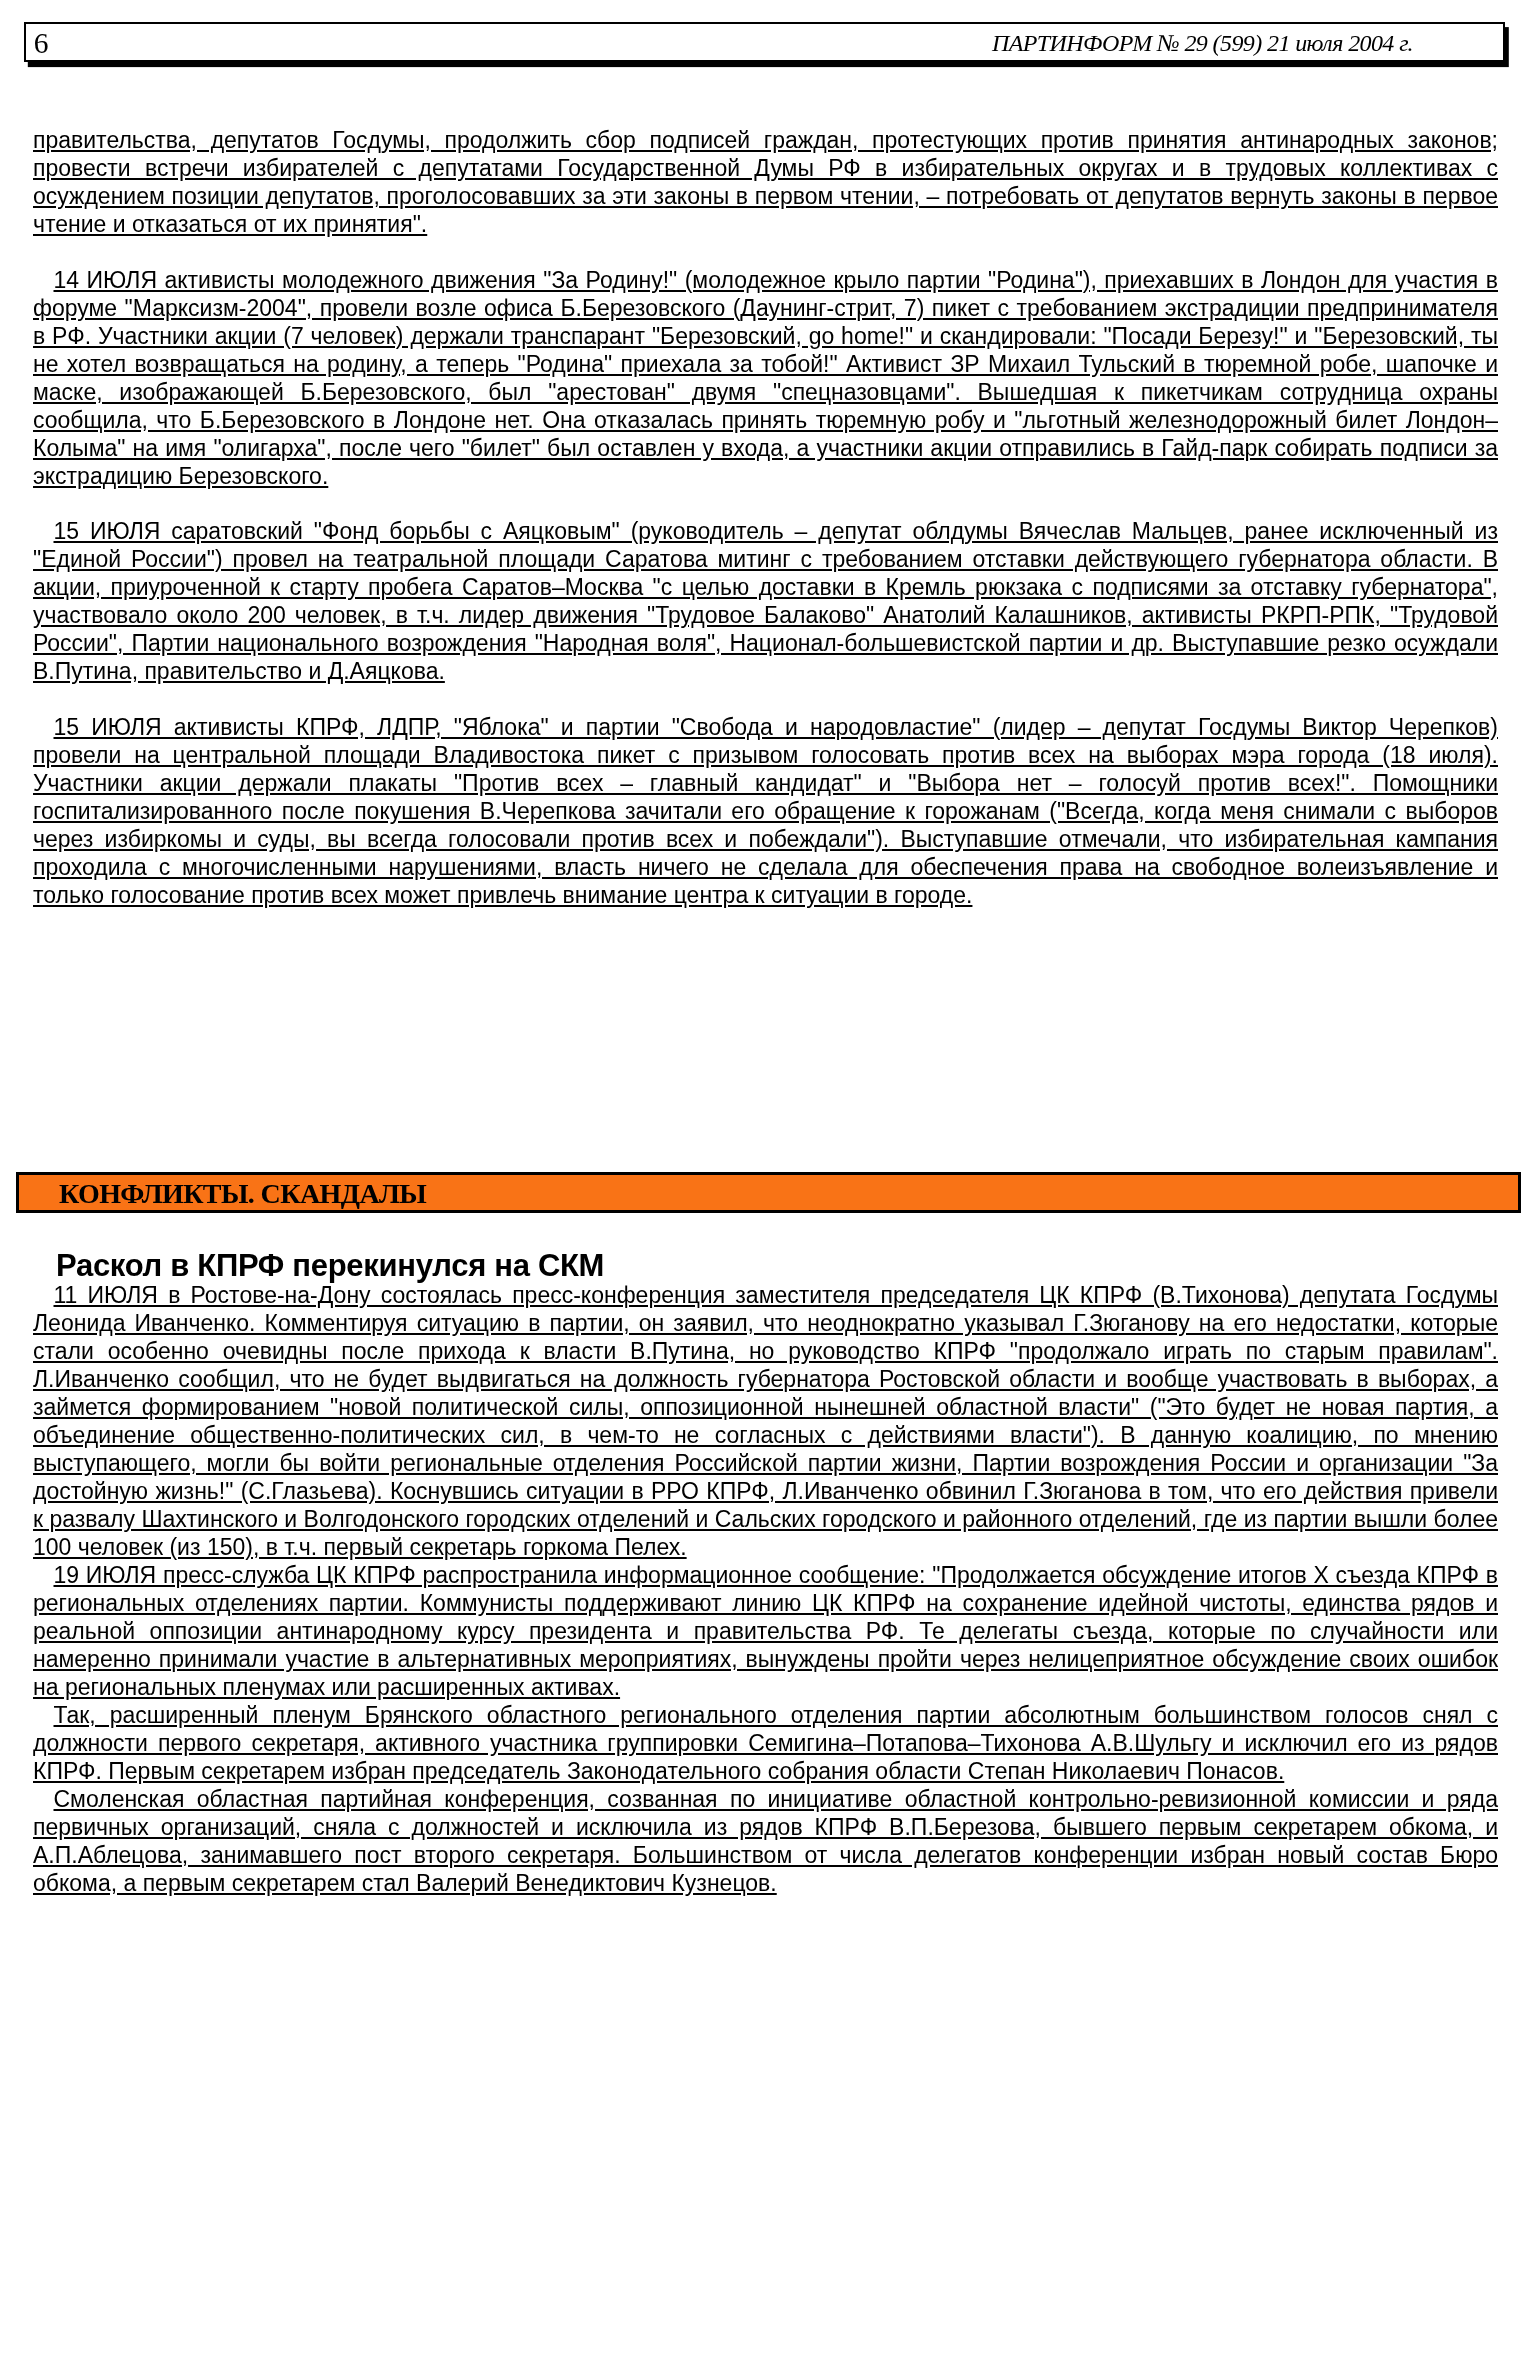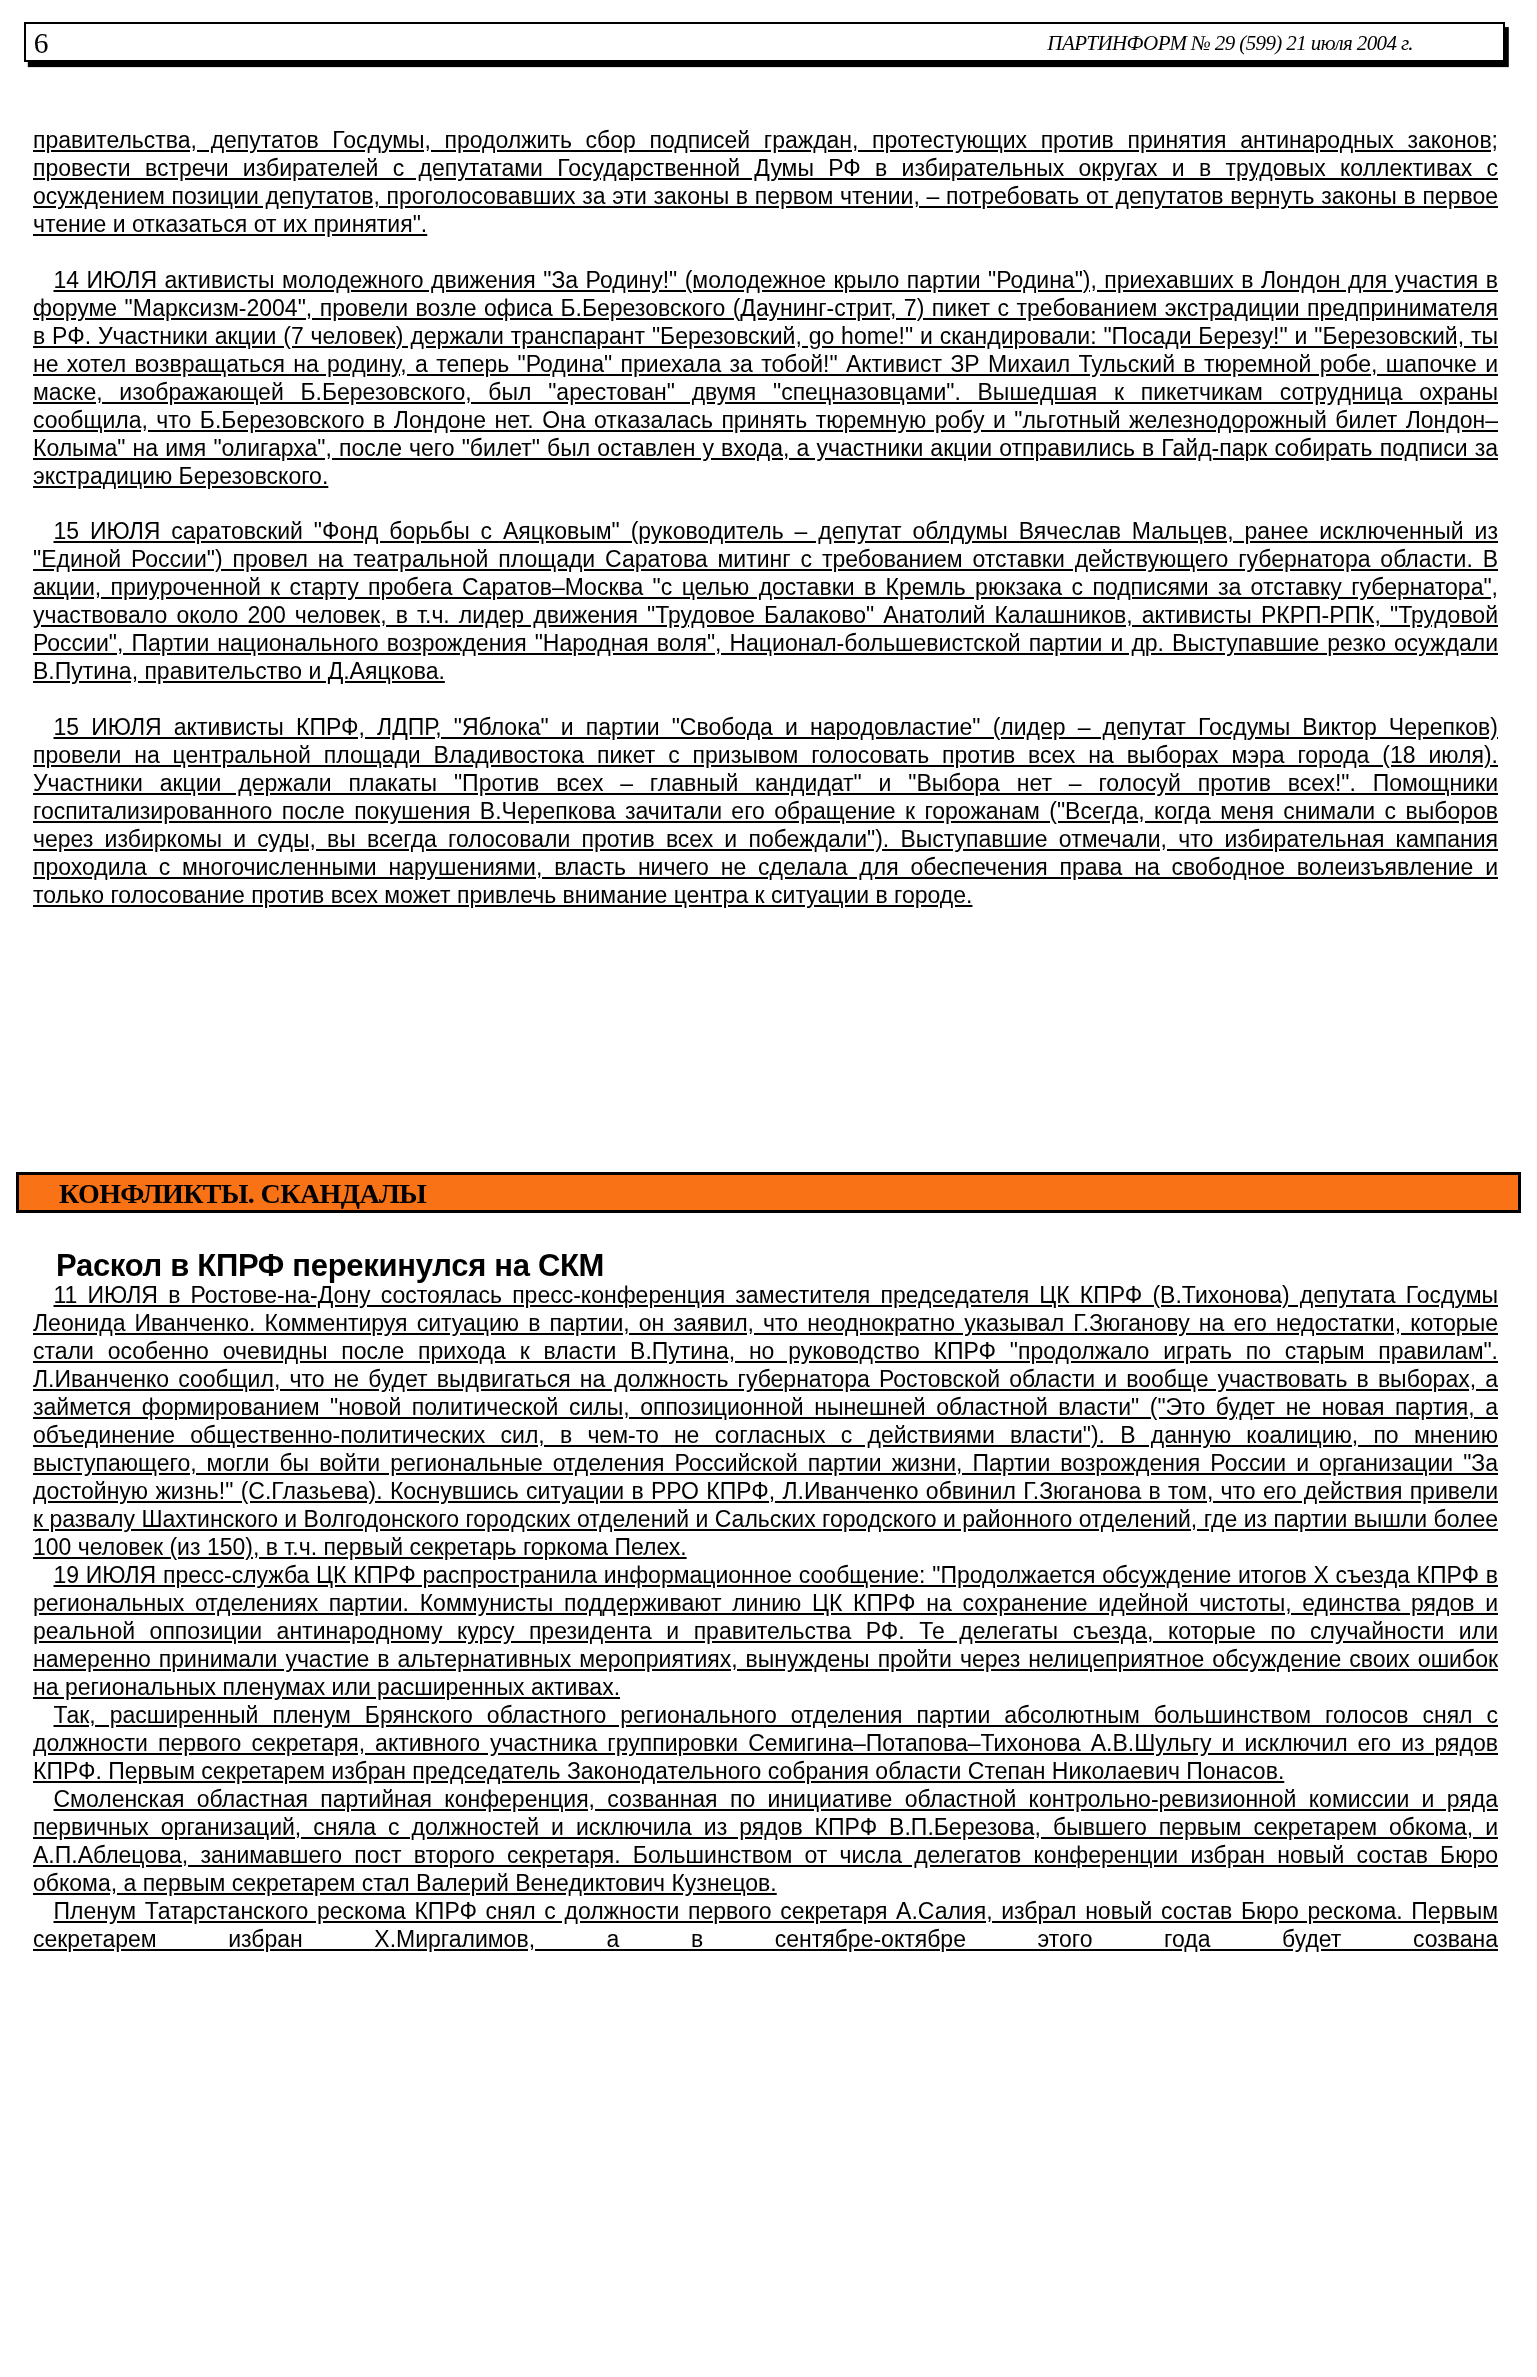--- a/index.html
+++ b/index.html
@@ -36,7 +36,7 @@
       top: 2.6px;
       font-family: "Liberation Serif", "DejaVu Serif", serif;
       font-style: italic;
-      font-size: 21px;
+      font-size: 24px;
       line-height: 32px;
       letter-spacing: -0.6px;
     }

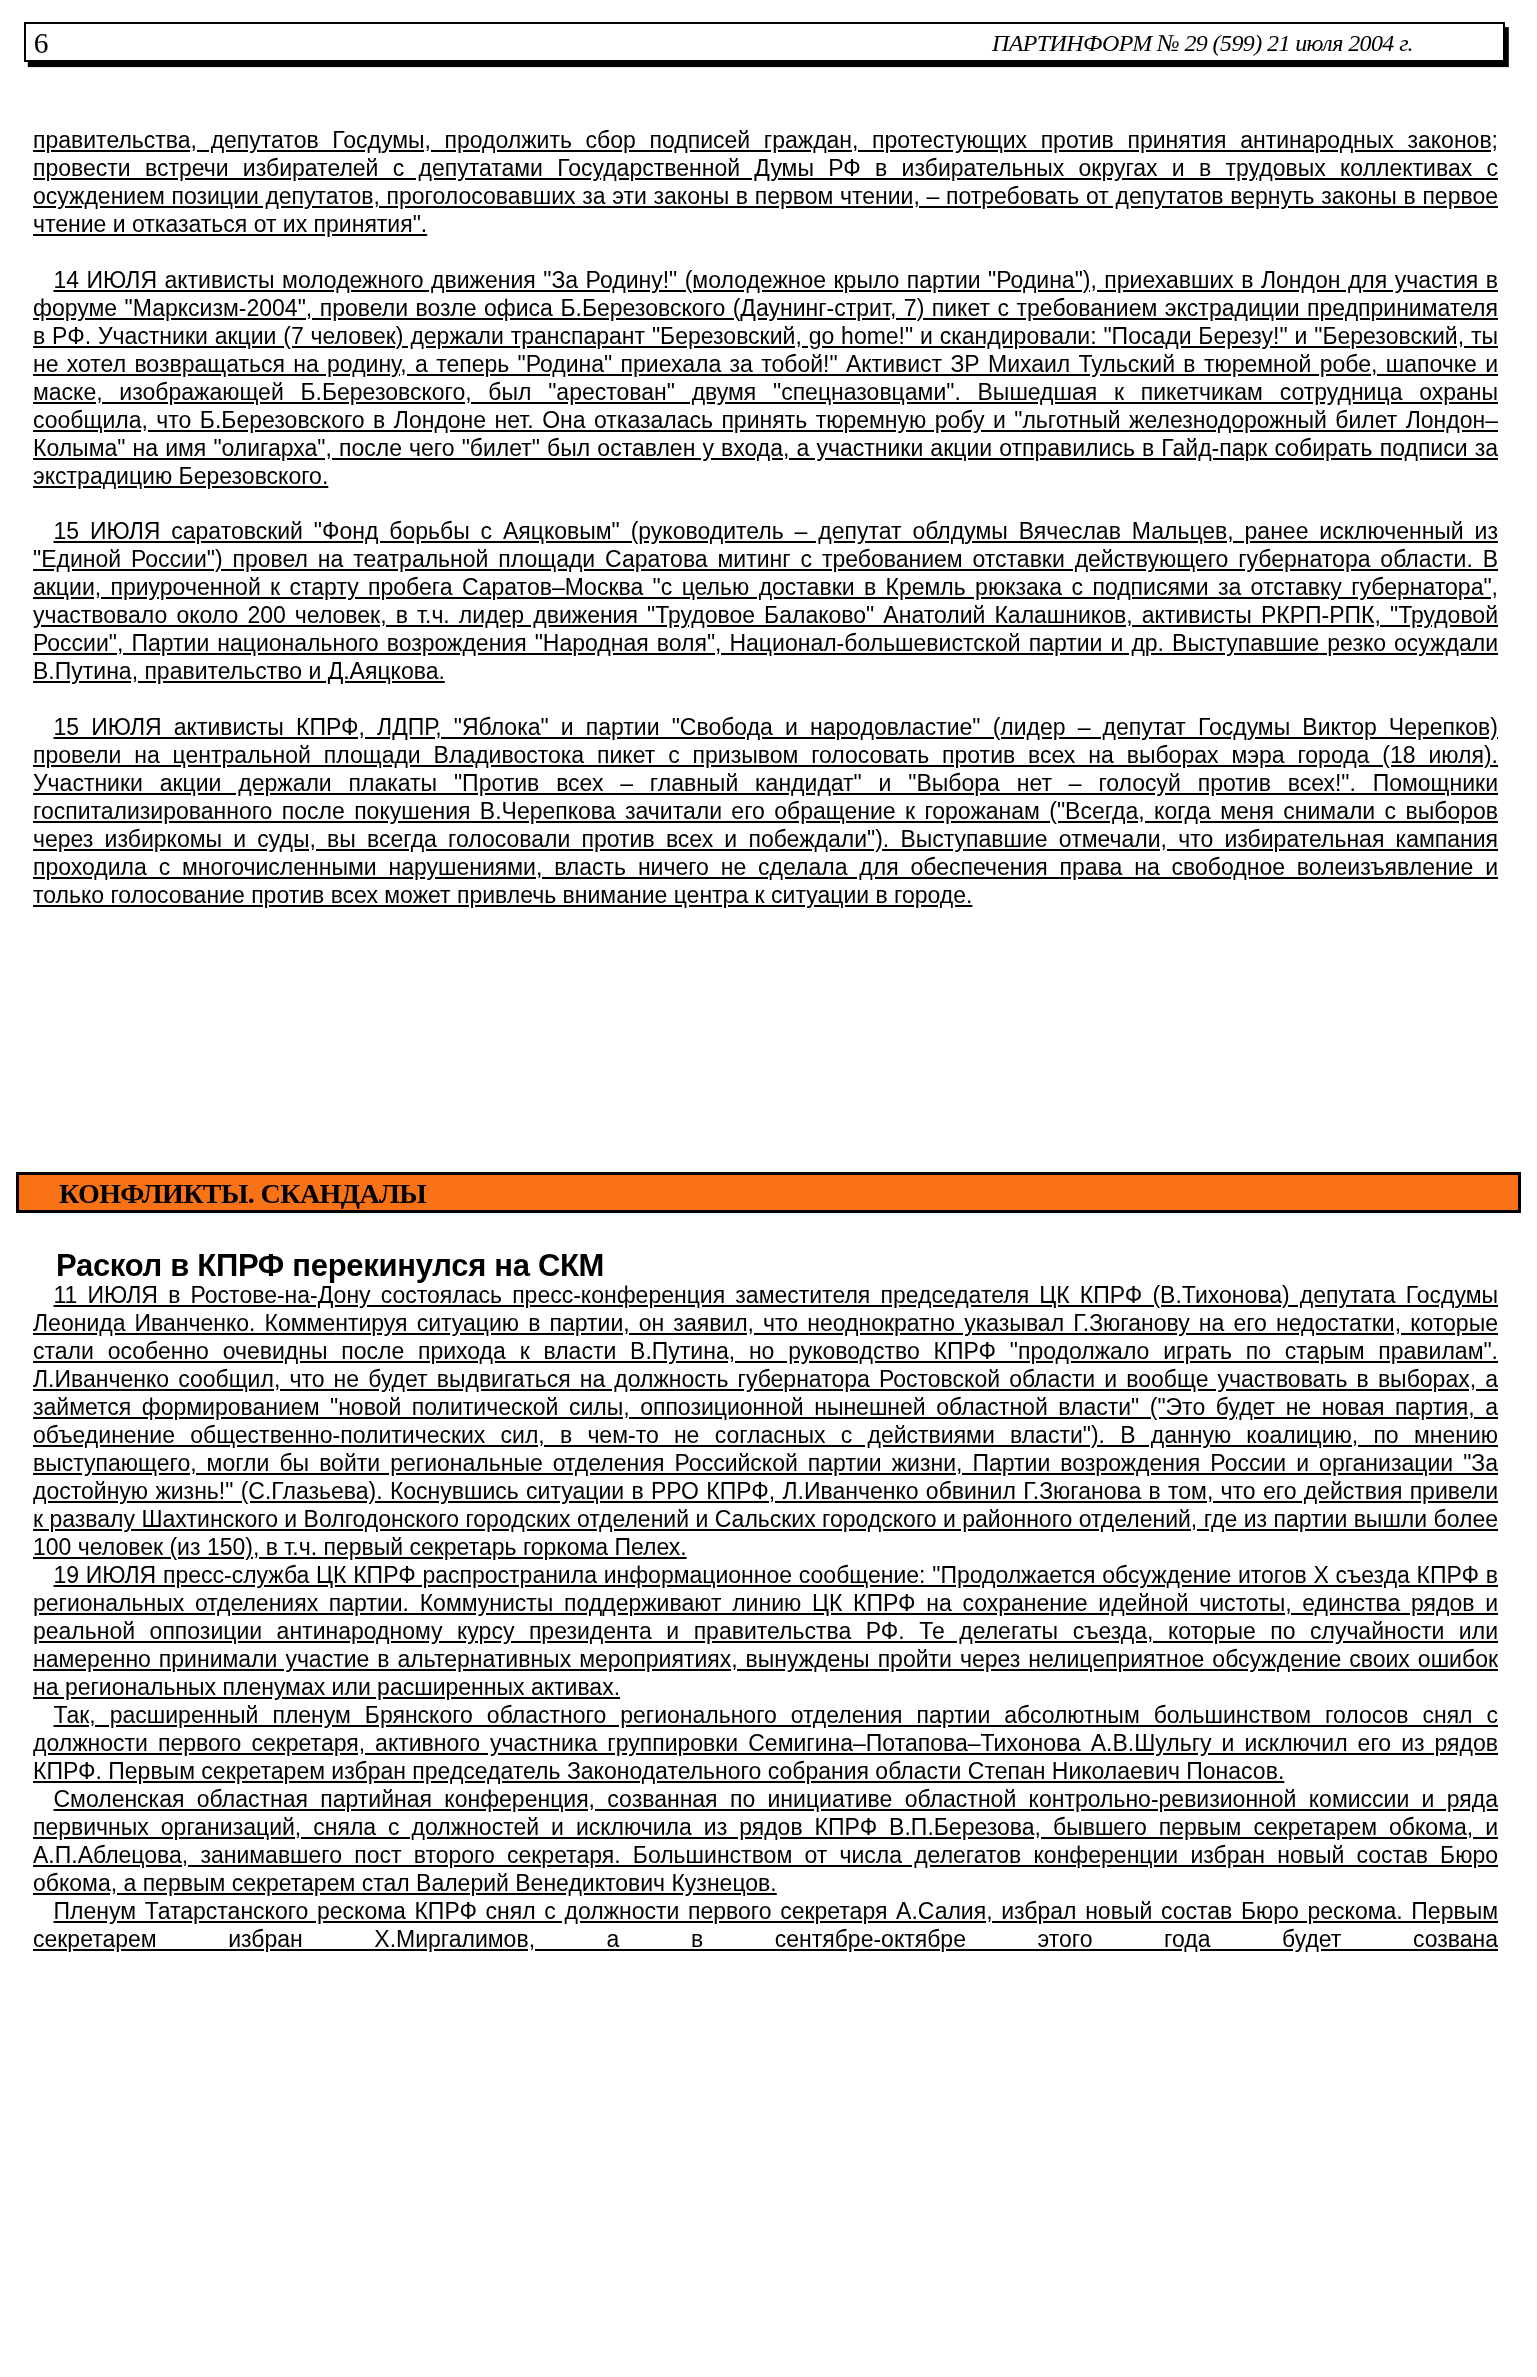--- a/index.html
+++ b/index.html
@@ -115,7 +115,6 @@
   <p class="para indent">19 ИЮЛЯ пресс-служба ЦК КПРФ распространила информационное сообщение: "Продолжается обсуждение итогов X съезда КПРФ в региональных отделениях партии. Коммунисты поддерживают линию ЦК КПРФ на сохранение идейной чистоты, единства рядов и реальной оппозиции антинародному курсу президента и правительства РФ. Те делегаты съезда, которые по случайности или намеренно принимали участие в альтернативных мероприятиях, вынуждены пройти через нелицеприятное обсуждение своих ошибок на региональных пленумах или расширенных активах.</p>
   <p class="para indent">Так, расширенный пленум Брянского областного регионального отделения партии абсолютным большинством голосов снял с должности первого секретаря, активного участника группировки Семигина–Потапова–Тихонова А.В.Шульгу и исключил его из рядов КПРФ. Первым секретарем избран председатель Законодательного собрания области Степан Николаевич Понасов.</p>
   <p class="para indent">Смоленская областная партийная конференция, созванная по инициативе областной контрольно-ревизионной комиссии и ряда первичных организаций, сняла с должностей и исключила из рядов КПРФ В.П.Березова, бывшего первым секретарем обкома, и А.П.Аблецова, занимавшего пост второго секретаря. Большинством от числа делегатов конференции избран новый состав Бюро обкома, а первым секретарем стал Валерий Венедиктович Кузнецов.</p>
-  <p class="para indent" style="text-align-last: justify;">Пленум Татарстанского рескома КПРФ снял с должности первого секретаря А.Салия, избрал новый состав Бюро рескома. Первым секретарем избран Х.Миргалимов, а в сентябре-октябре этого года будет созвана</p>
 </div>
 
 

